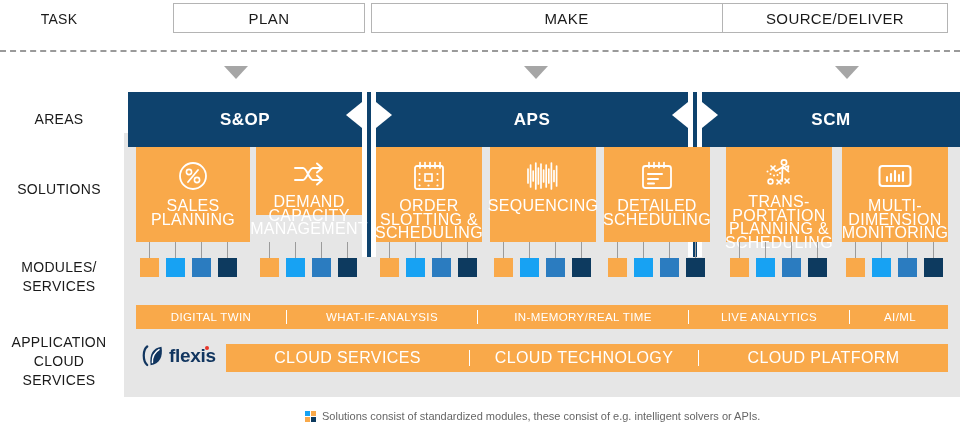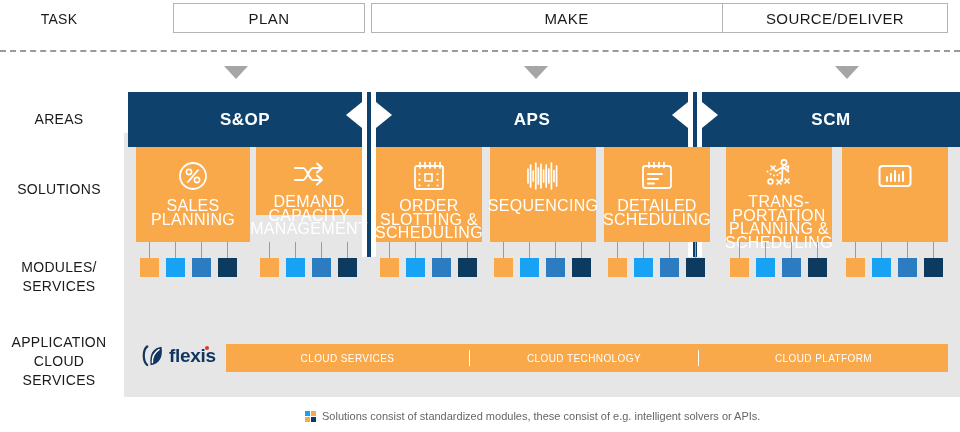--- a/index.html
+++ b/index.html
@@ -375,6 +375,11 @@
             </g>
           </svg>
         </div>
+        <div class="sol-title">
+          <div>MULTI-</div>
+          <div>DIMENSION</div>
+          <div>MONITORING</div>
+        </div>
       </div>
     </div>
 

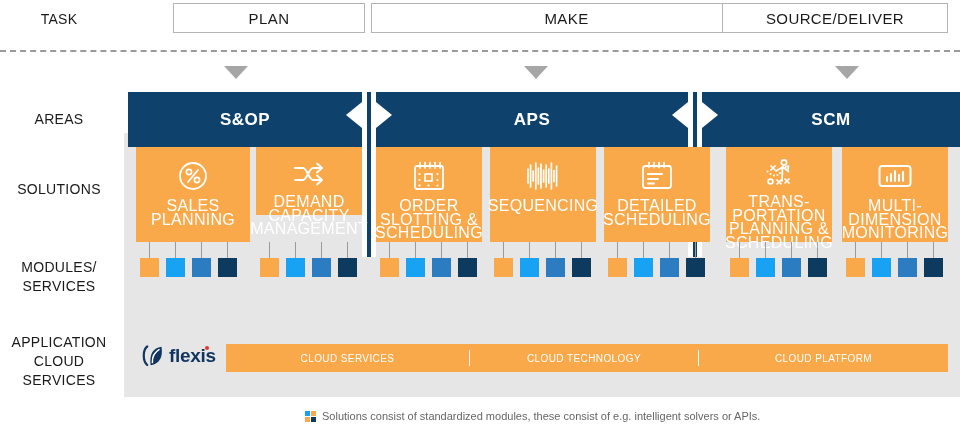--- a/index.html
+++ b/index.html
@@ -456,6 +456,17 @@
       </div>
     </div>
 
+  <div class="feat-strip" id="feature-strip">
+      <span class="feat-item" style="width: 150px;">DIGITAL TWIN</span>
+      <span class="feat-div"></span>
+      <span class="feat-item" style="width: 190px;">WHAT-IF-ANALYSIS</span>
+      <span class="feat-div"></span>
+      <span class="feat-item" style="width: 210px;">IN-MEMORY/REAL TIME</span>
+      <span class="feat-div"></span>
+      <span class="feat-item" style="width: 160px;">LIVE ANALYTICS</span>
+      <span class="feat-div"></span>
+      <span class="feat-item" style="width: 100px;">AI/ML</span>
+    </div>
 
   <div class="cloud-logo">
     <svg width="26" height="22" viewBox="0 0 26 22">

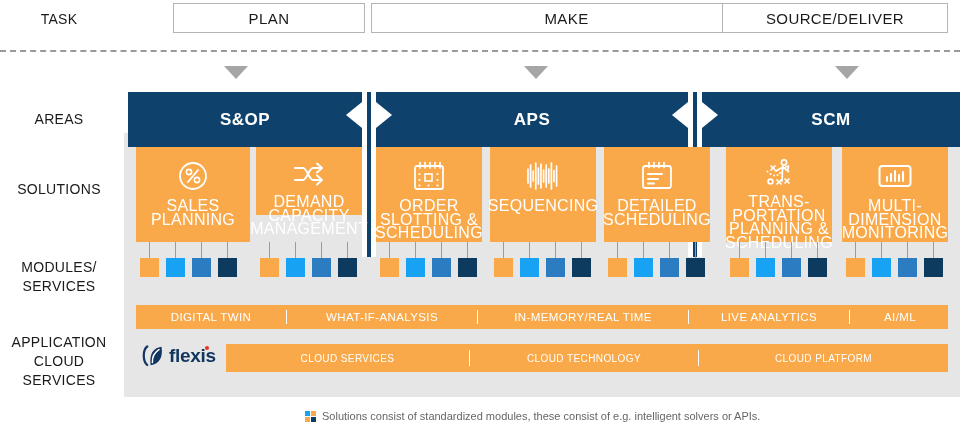--- a/index.html
+++ b/index.html
@@ -150,7 +150,7 @@
   }
   .cloud-item{
     flex:0 0 auto;display:flex;align-items:center;justify-content:center;
-    color:#ffffff;font-size:10px;letter-spacing:.4px;height:28px;
+    color:#ffffff;font-size:16px;letter-spacing:.4px;height:28px;
   }
   .cloud-div{width:1px;height:16px;background:#ffffff;flex:0 0 auto;}
 

